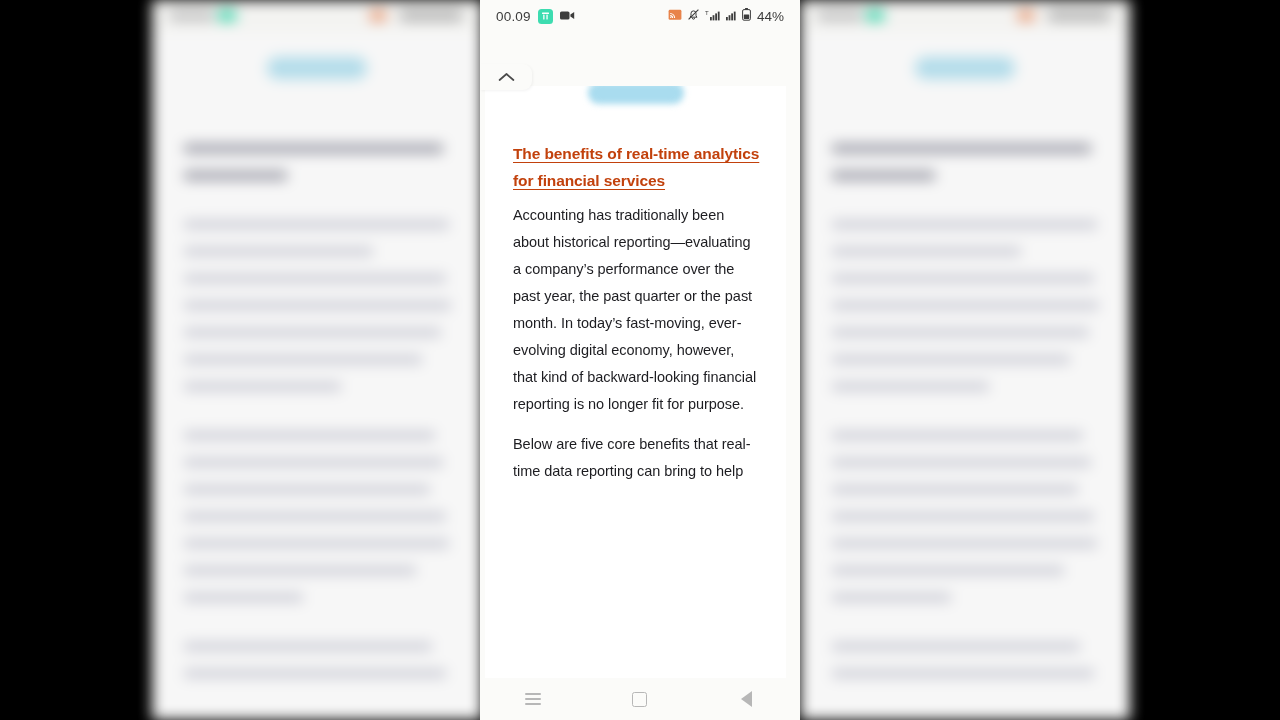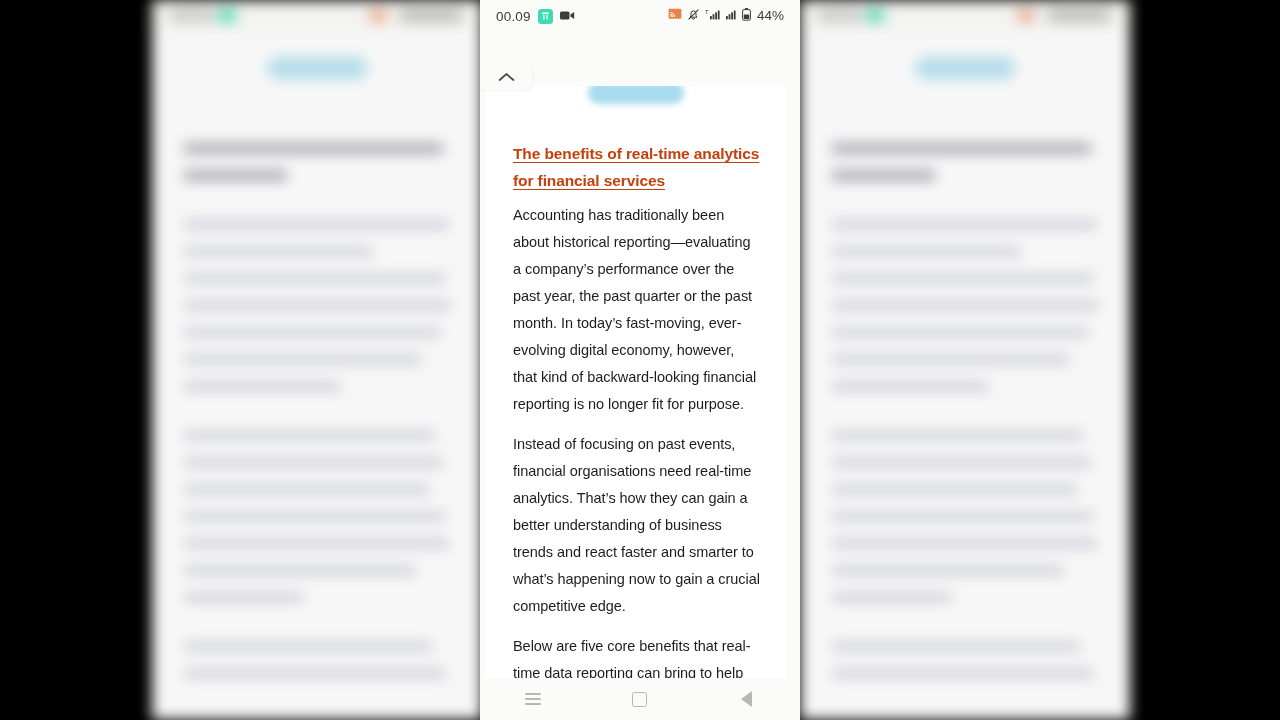--- a/index.html
+++ b/index.html
@@ -87,7 +87,7 @@
     font-size: 13px;
   }
   #statusbar .left { display: flex; align-items: center; gap: 7px; }
-  #statusbar .right { margin-left: auto; display: flex; align-items: flex-start; gap: 5px; }
+  #statusbar .right { margin-left: auto; display: flex; align-items: center; gap: 5px; }
   .clock { font-size: 13.5px; letter-spacing: .2px; color: #3c3c3c; }
   .app-chip {
     width: 15px; height: 15px;

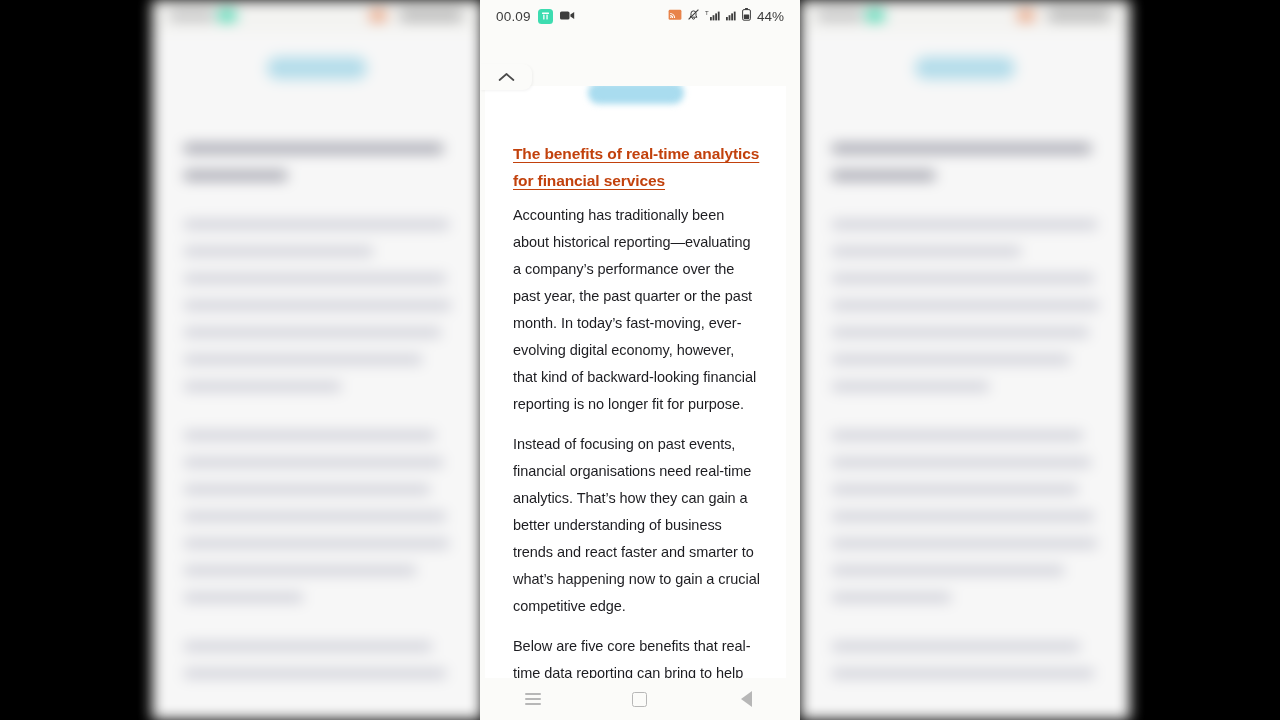--- a/index.html
+++ b/index.html
@@ -343,7 +343,6 @@
         <div class="doc">
           <h1 class="doc-title">The benefits of real-time analytics for financial services</h1>
           <p class="doc-para first">Accounting has traditionally been about historical reporting—evaluating a company’s performance over the past year, the past quarter or the past month. In today’s fast-moving, ever-evolving digital economy, however, that kind of backward-looking financial reporting is no longer fit for purpose.</p>
-          <p class="doc-para">Instead of focusing on past events, financial organisations need real-time analytics. That’s how they can gain a better understanding of business trends and react faster and smarter to what’s happening now to gain a crucial competitive edge.</p>
           <p class="doc-para">Below are five core benefits that real-time data reporting can bring to help</p>
         </div>
       </div>

